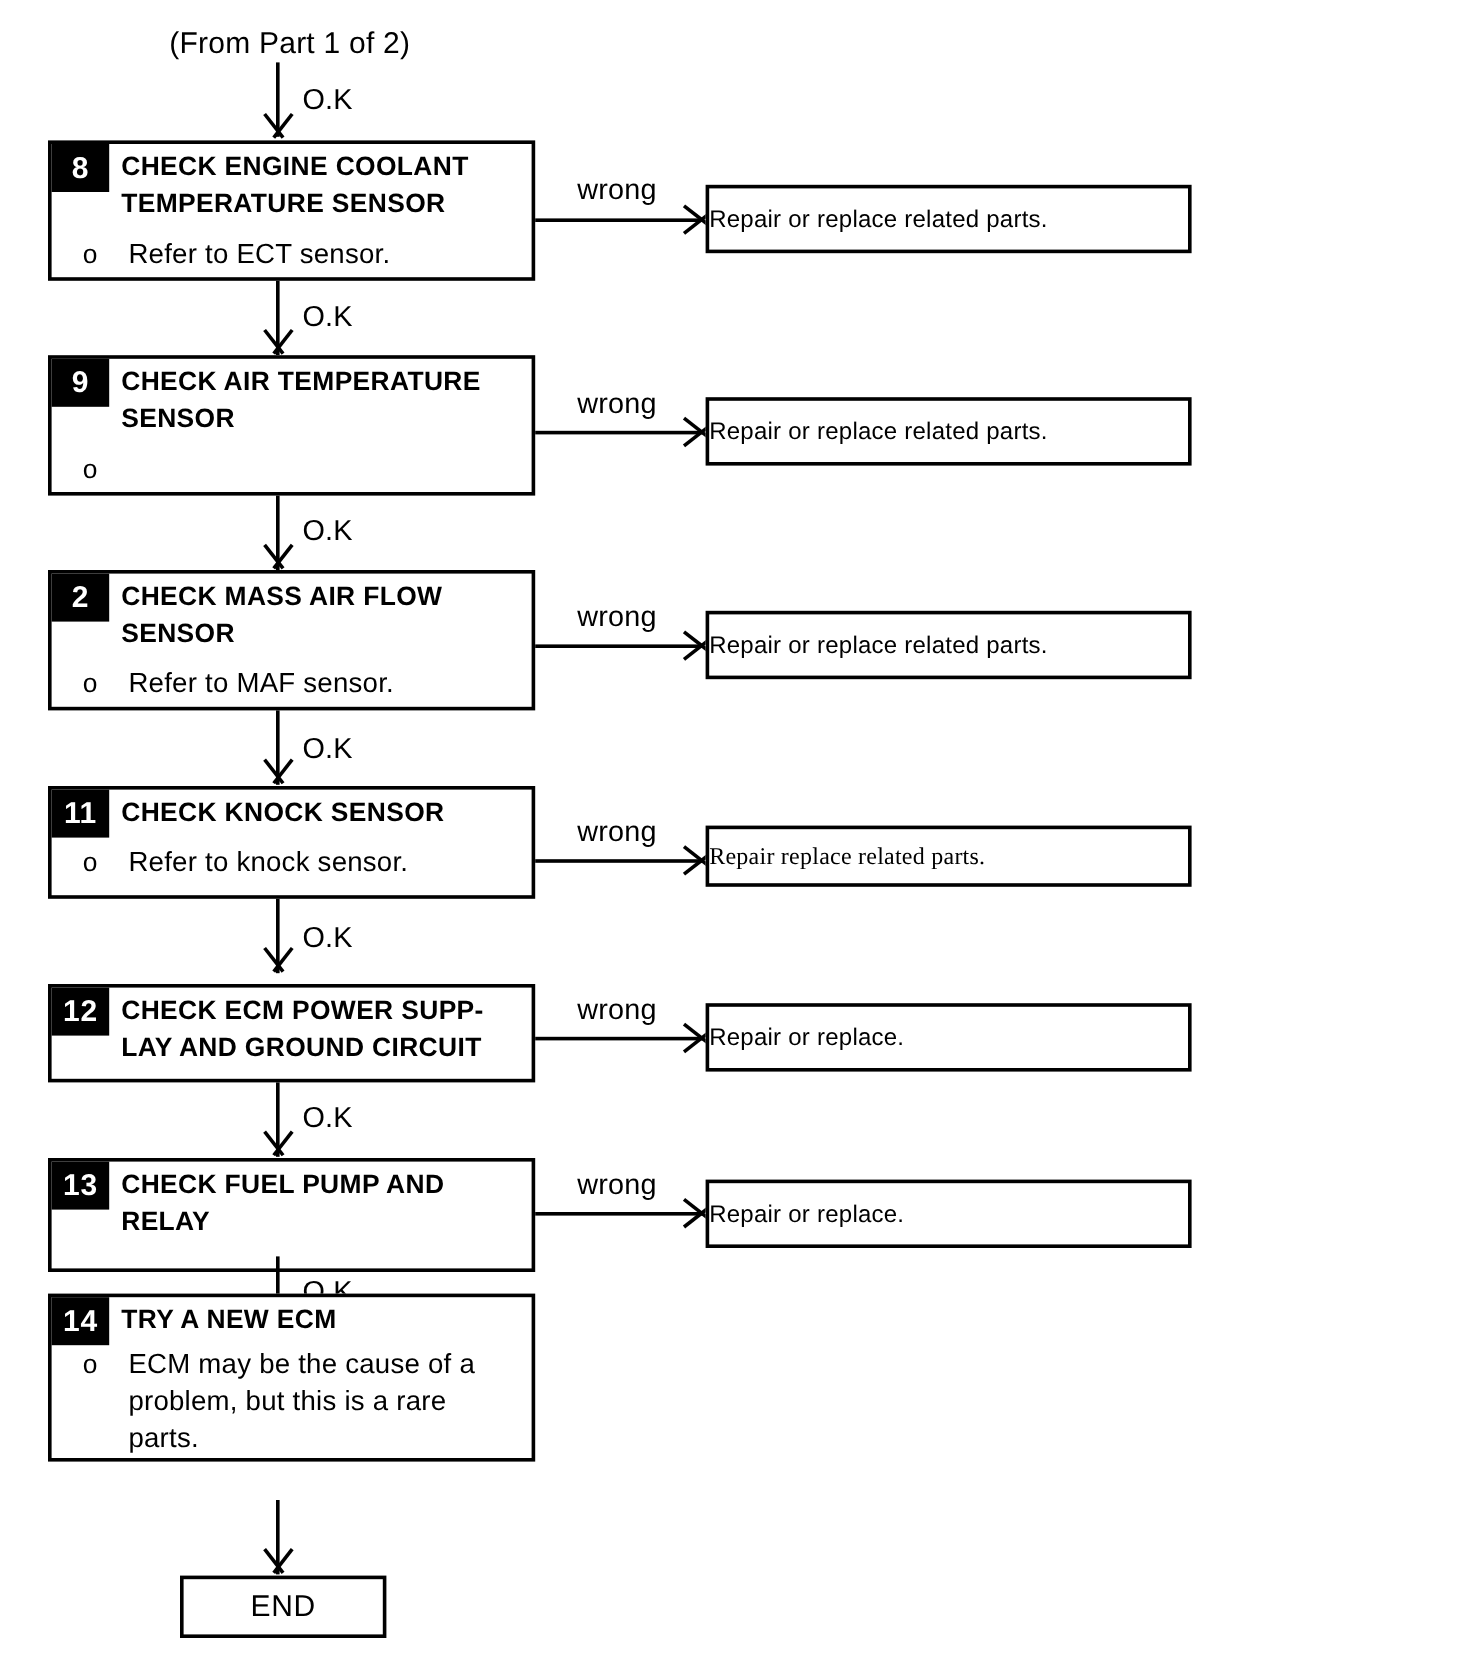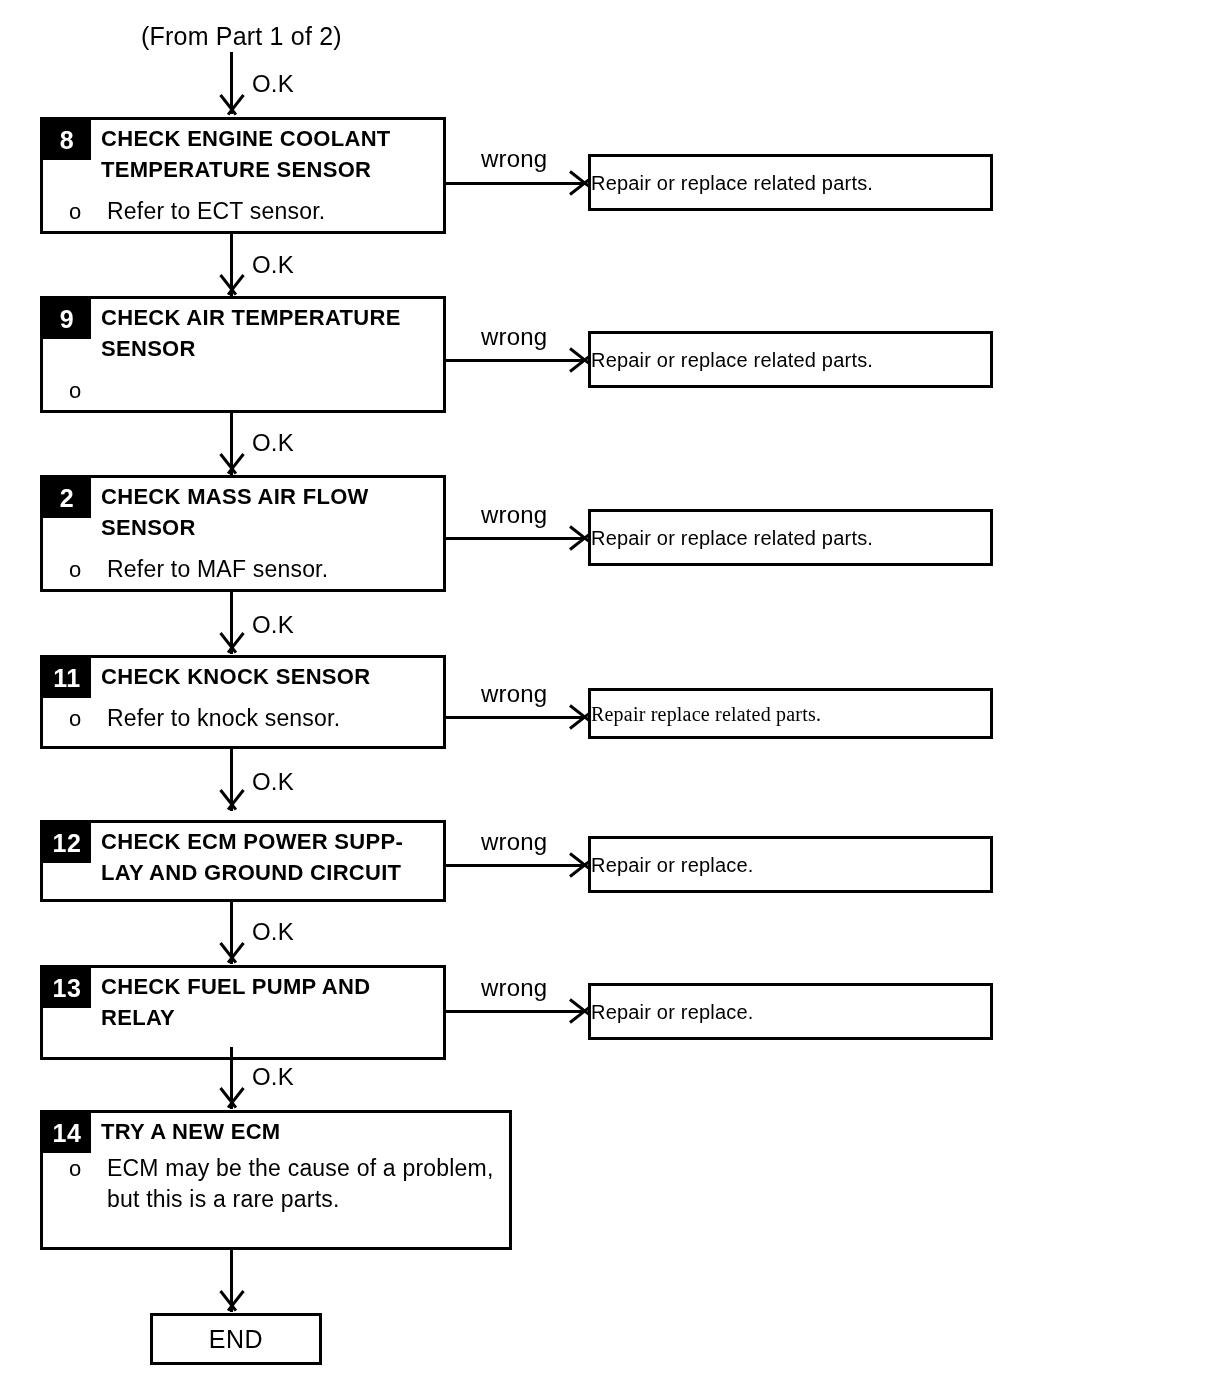--- a/index.html
+++ b/index.html
@@ -275,7 +275,7 @@
   <div class="arrow-down" style="left:215px; top:1088px;"></div>
   <div class="edge-label" style="left:252px; top:1064px;">O.K</div>
 
-  <div class="step-box" style="left:40px; top:1110px; width:472px; height:140px;">
+  <div class="step-box" style="left:40px; top:1078px; width:406px; height:140px;">
     <div class="step-badge">14</div>
     <div class="step-title">TRY A NEW ECM</div>
     <div class="step-note" style="top:40px;">

